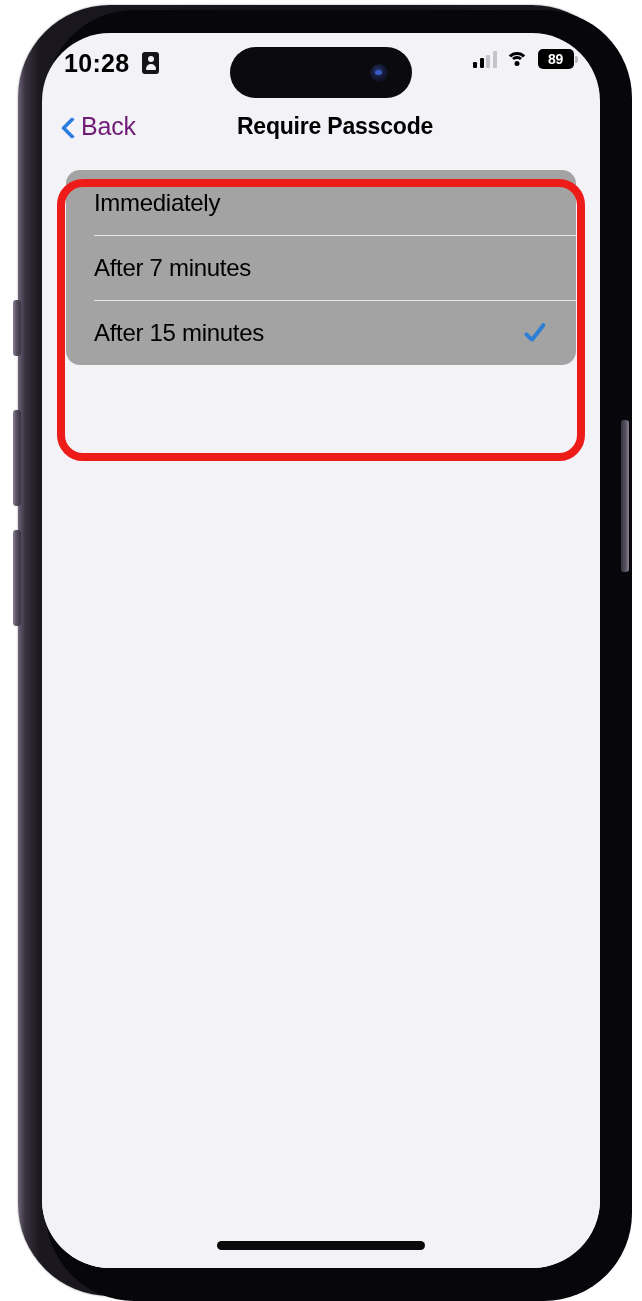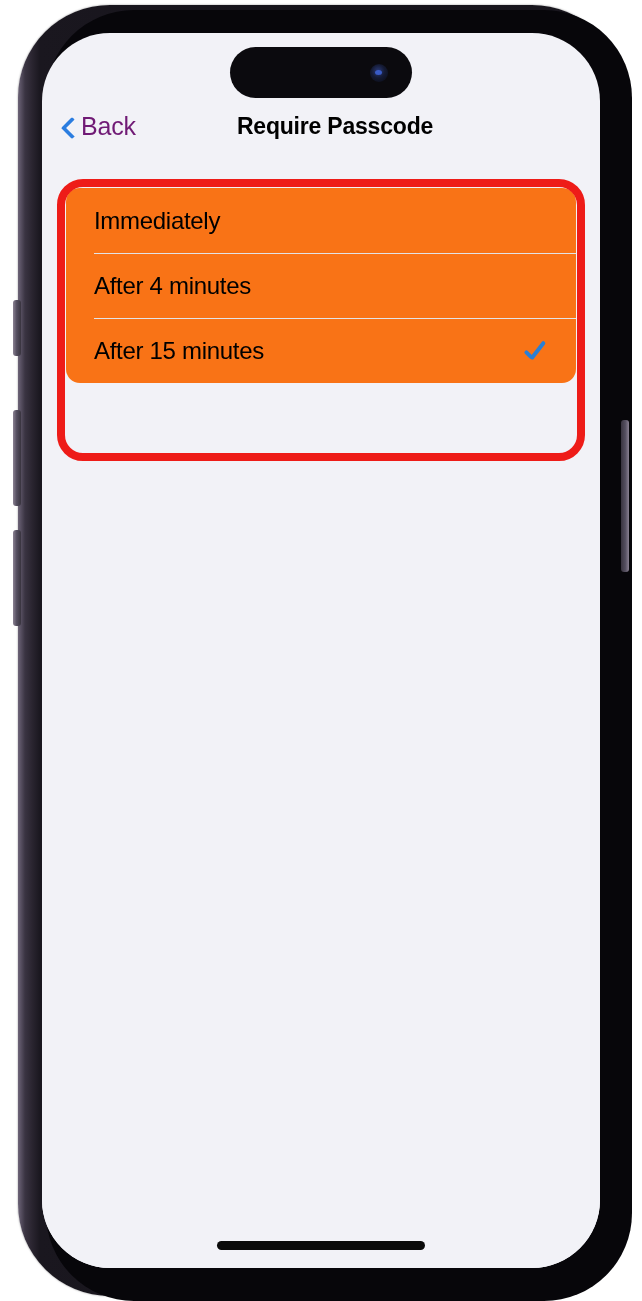--- a/index.html
+++ b/index.html
@@ -207,6 +207,30 @@
       <div class="di-lens"></div>
     </div>
 
+    <div class="statusbar">
+      <div class="sb-time">10:28</div>
+      <div class="sb-lockbadge"></div>
+
+      <div class="sb-right">
+        <div class="cell-bars">
+          <i class="on"></i>
+            <i class="on"></i>
+            <i></i>
+            <i></i>
+        </div>
+        <div class="wifi-icon">
+          <b></b>
+            <b></b>
+            <b></b>
+        </div>
+        <div class="battery">
+          <div class="battery-body">
+            <span class="battery-level">89</span>
+          </div>
+          <div class="battery-tip"></div>
+        </div>
+      </div>
+    </div>
 
     <div class="navbar">
       <div class="nav-title">Require Passcode</div>

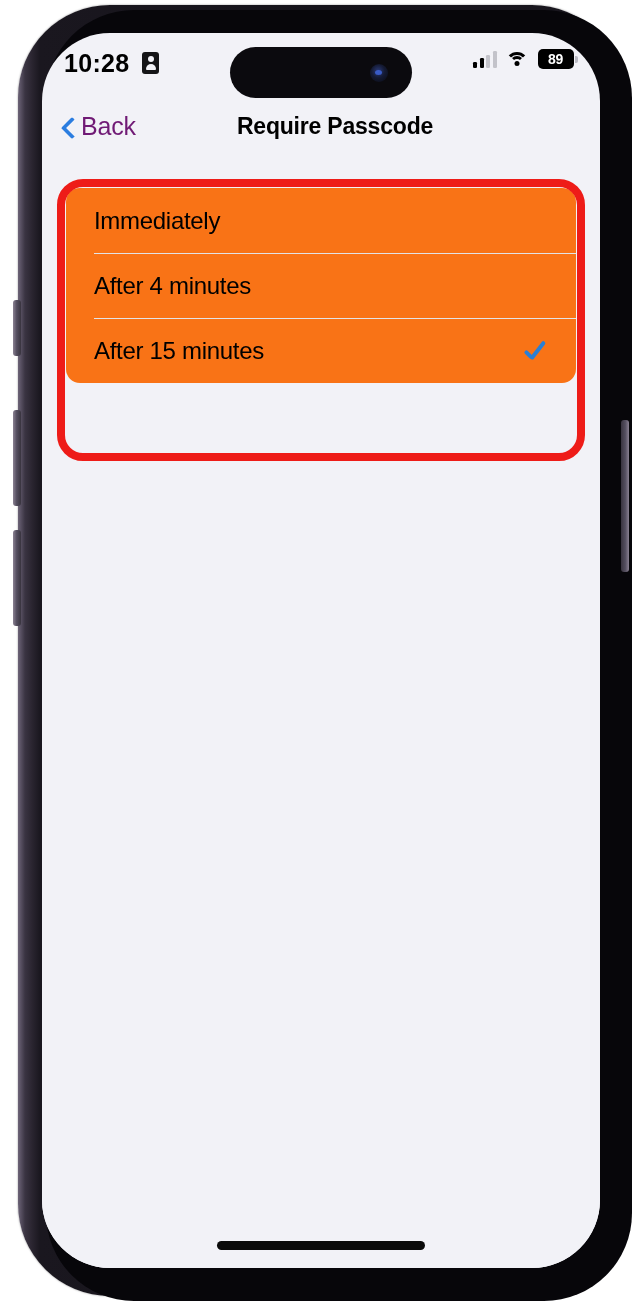--- a/index.html
+++ b/index.html
@@ -143,9 +143,9 @@
   .content{ position:absolute; left:0; top:124px; width:558px; bottom:0; background:#f2f2f7; }
 
   .card{
-    position:absolute; left:24px; top:31px;
+    position:absolute; left:24px; top:13px;
     width:510px; border-radius:14px;
-    background:#f97316; overflow:hidden;
+    background:#a3a3a3; overflow:hidden;
   }
   .row{
     position:relative; height:65px;

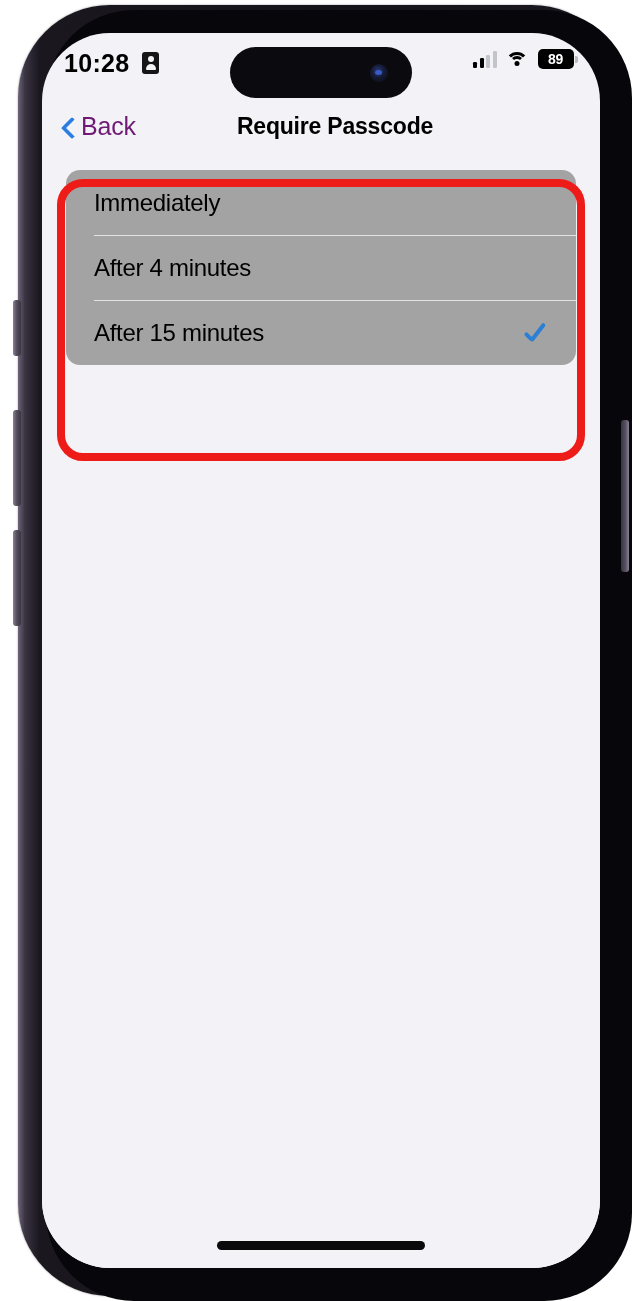--- a/index.html
+++ b/index.html
@@ -251,7 +251,7 @@
 
 
         <div class="row">
-          <span class="row-label">After 4 minutes</span>
+          <span class="row-label">After 7 minutes</span>
           <span class="check hidden"></span>
         </div>
 

